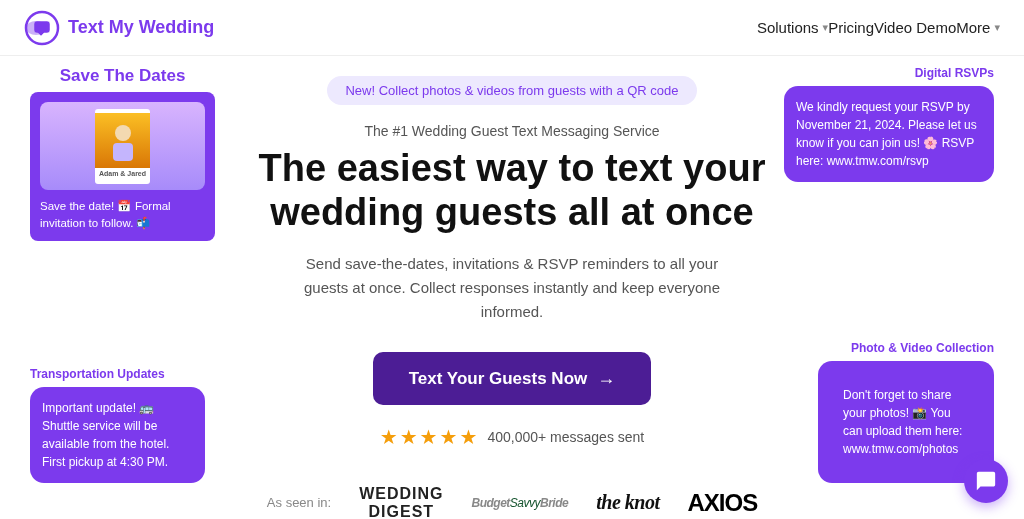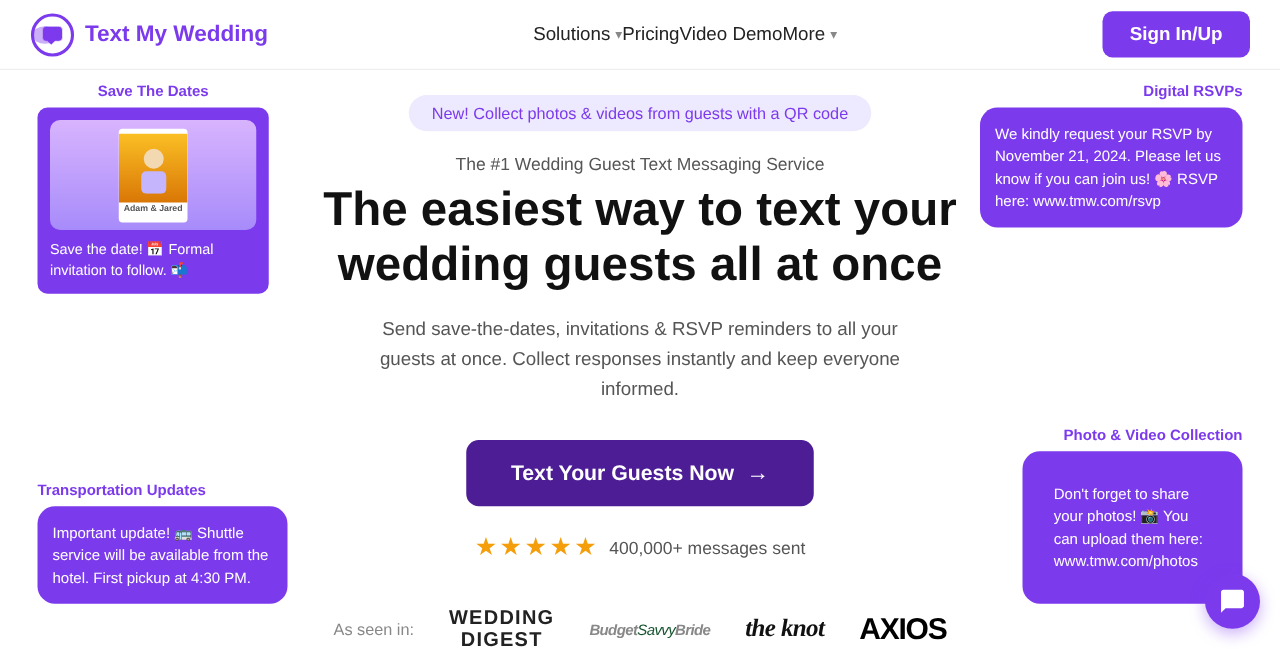--- a/index.html
+++ b/index.html
@@ -103,7 +103,6 @@
         <span class="chevron">▾</span>
       </a>
     </div>
-    <button class="nav-btn">Sign In/Up</button>
   </nav>
 
   <div class="save-dates-wrapper">

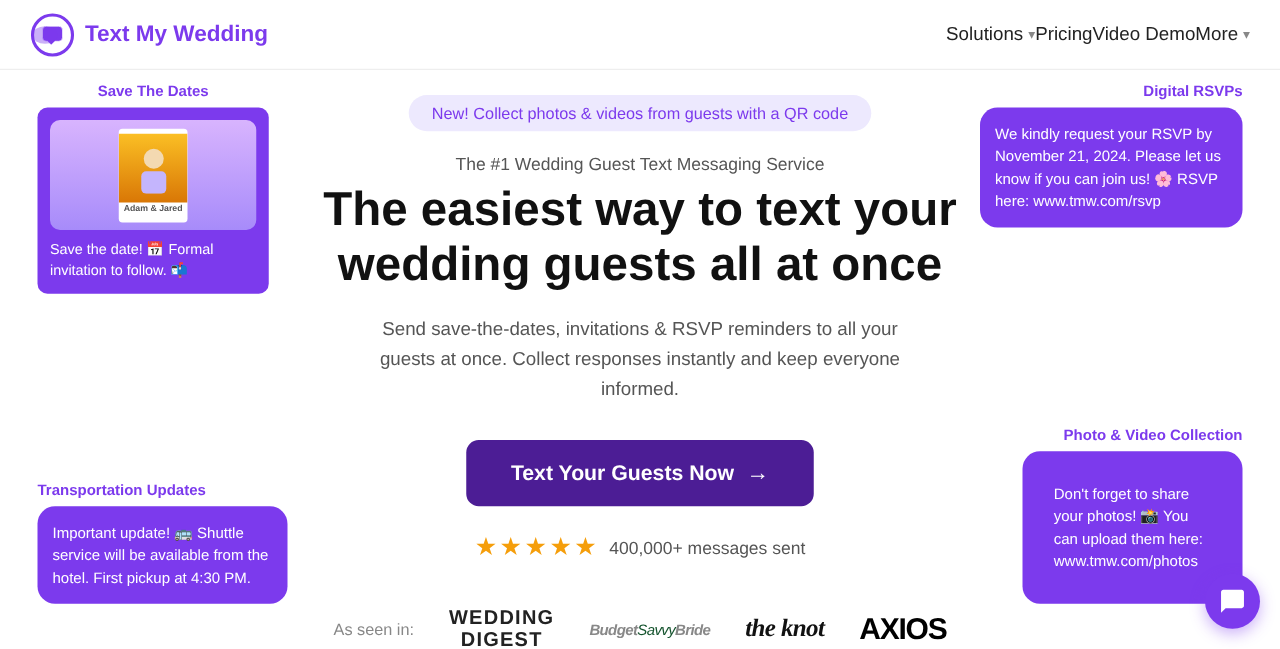--- a/index.html
+++ b/index.html
@@ -47,7 +47,7 @@
 
     
     .save-dates-wrapper { position: absolute; top: 66px; left: 30px; }
-    .save-dates-label-outer { color: #7c3aed; font-size: 12px; font-weight: 600; text-align: center; margin-bottom: 6px; }
+    .save-dates-label-outer { color: #7c3aed; font-size: 17px; font-weight: 600; text-align: center; margin-bottom: 6px; }
     .save-dates-card { background: #7c3aed; border-radius: 8px; width: 185px; padding: 10px; }
     .save-dates-photo { width: 100%; height: 88px; background: linear-gradient(to bottom, #d8b4fe, #a78bfa); border-radius: 8px; display: flex; align-items: center; justify-content: center; margin-bottom: 8px; }
     .photo-inner { width: 55px; height: 75px; background: #fff; border-radius: 3px; display: flex; flex-direction: column; align-items: center; justify-content: center; overflow: hidden; }

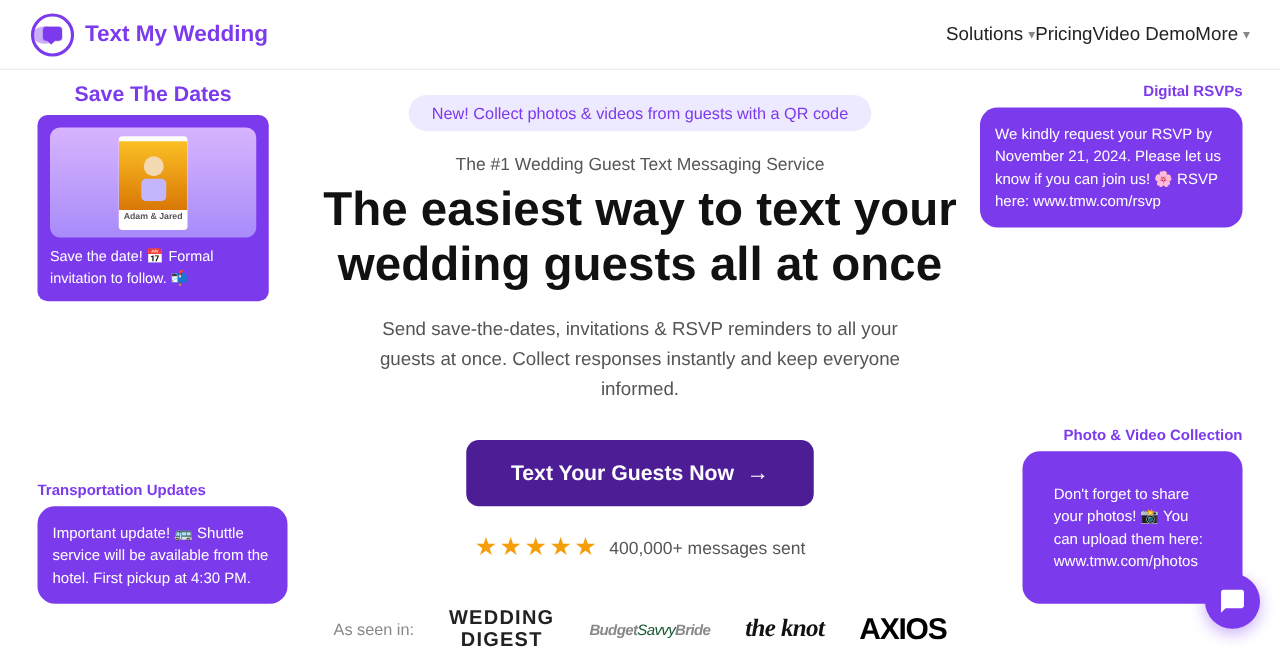--- a/index.html
+++ b/index.html
@@ -57,7 +57,7 @@
 
     .transport-wrapper { position: absolute; bottom: 36px; left: 30px; }
     .transport-label-outer { color: #7c3aed; font-size: 12px; font-weight: 600; margin-bottom: 6px; }
-    .transport-card { background: #7c3aed; border-radius: 14px; width: 200px; padding: 12px; }
+    .transport-card { background: #7c3aed; border-radius: 14px; width: 175px; padding: 12px; }
     .transport-msg { color: #fff; font-size: 12px; line-height: 1.5; }
 
     .rsvp-wrapper { position: absolute; top: 66px; right: 30px; }

